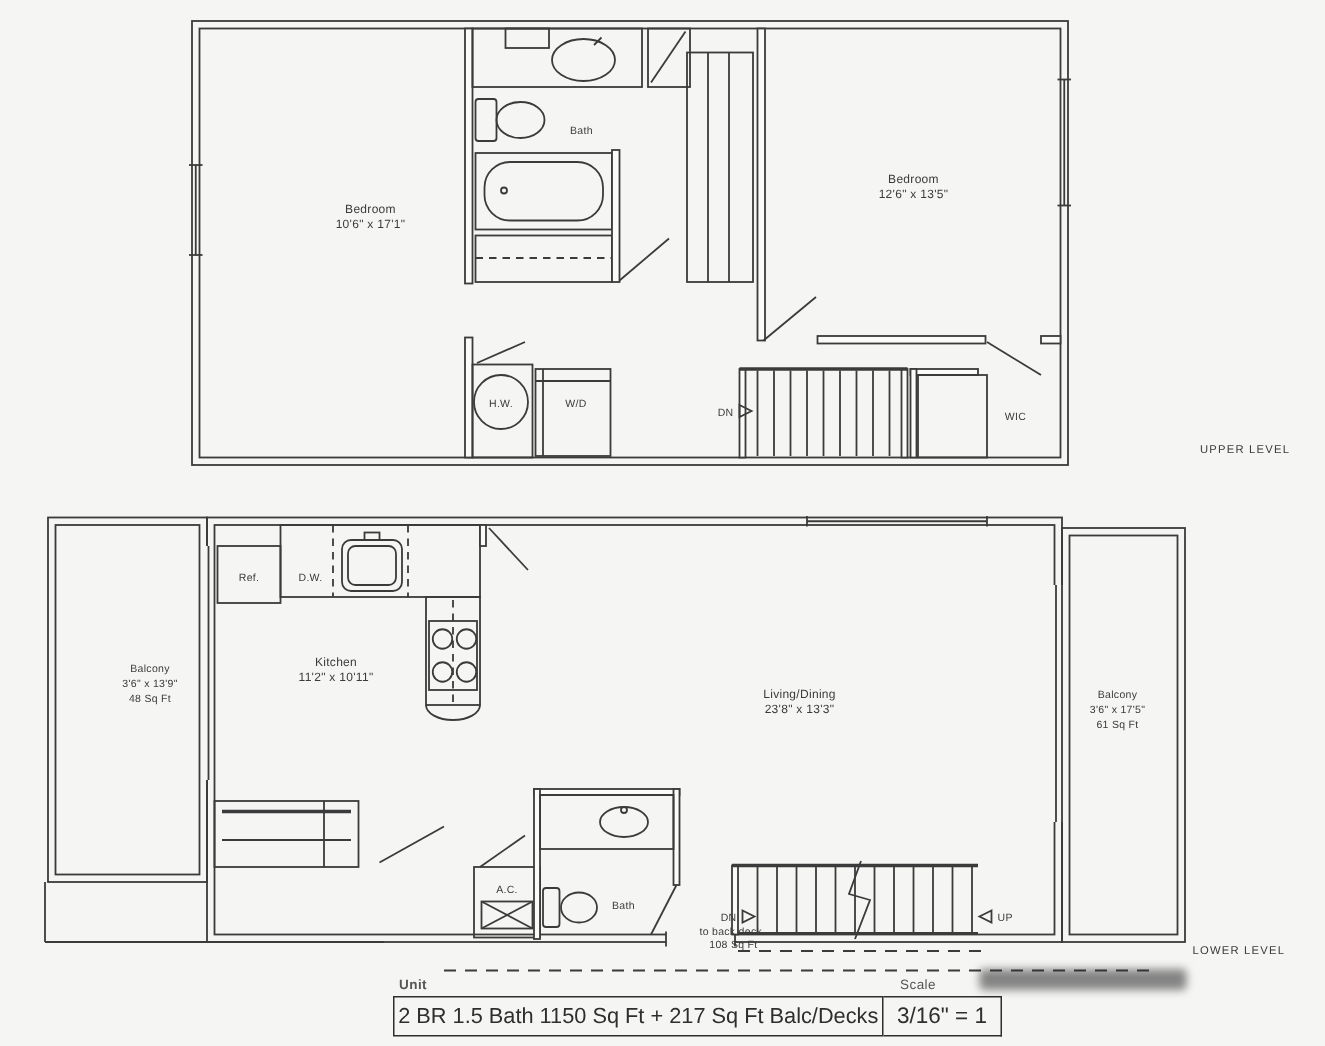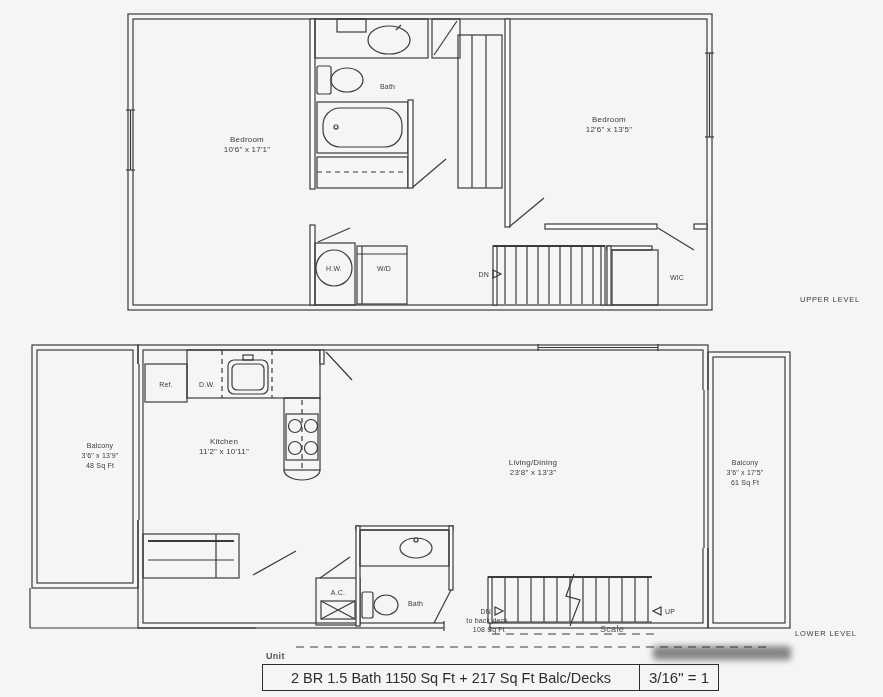--- a/index.html
+++ b/index.html
@@ -274,7 +274,7 @@
 </svg>
 
 <div class="tb-label" style="left:266px; top:651px;font-weight:bold;">Unit</div>
-<div class="tb-label" style="left:600px; top:624px;">Scale</div>
+<div class="tb-label" style="left:600px; top:651px;">Scale</div>
 
 <div class="tb-row">
   <div class="tb-box unit-box">2 BR 1.5 Bath  1150 Sq Ft + 217 Sq Ft Balc/Decks</div>

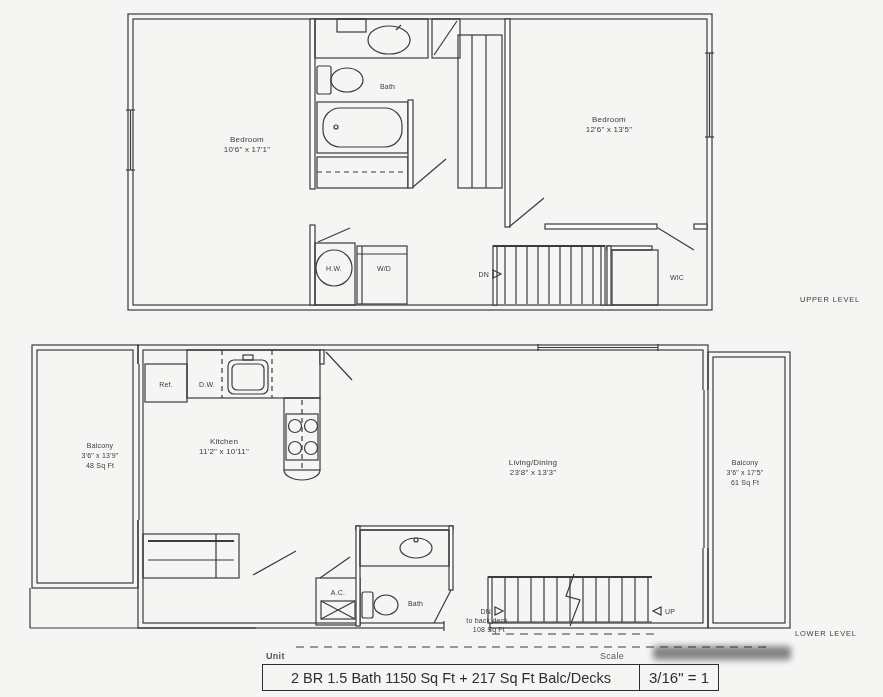--- a/index.html
+++ b/index.html
@@ -28,7 +28,7 @@
   .tb-row { position:absolute; left:262px; top:664px; display:flex; }
   .tb-box { border:1.6px solid #2e2e2e; height:27px; display:flex; align-items:center; justify-content:center; white-space:nowrap; }
   .tb-box + .tb-box { border-left:none; }
-  .unit-box { width:378px; font-size:14.5px; color:#2e2e2e; }
+  .unit-box { width:327px; font-size:14.5px; color:#2e2e2e; }
   .scale-box { width:79px; font-size:15px; color:#2e2e2e; }
   .company-box { width:188px; font-size:14px; color:#9b9b9b; letter-spacing:.6px; }
   .smudge { position:absolute; left:653px; top:646px; width:138px; height:14px;

